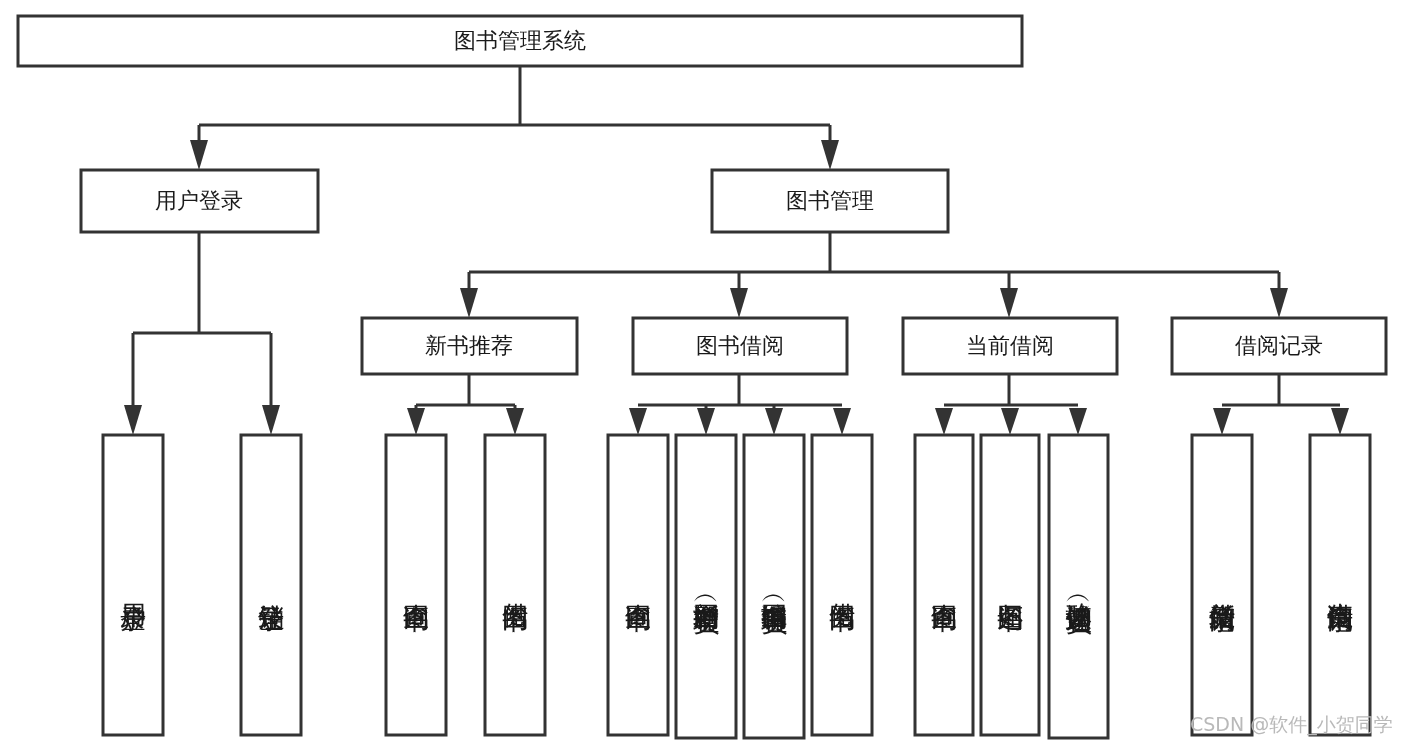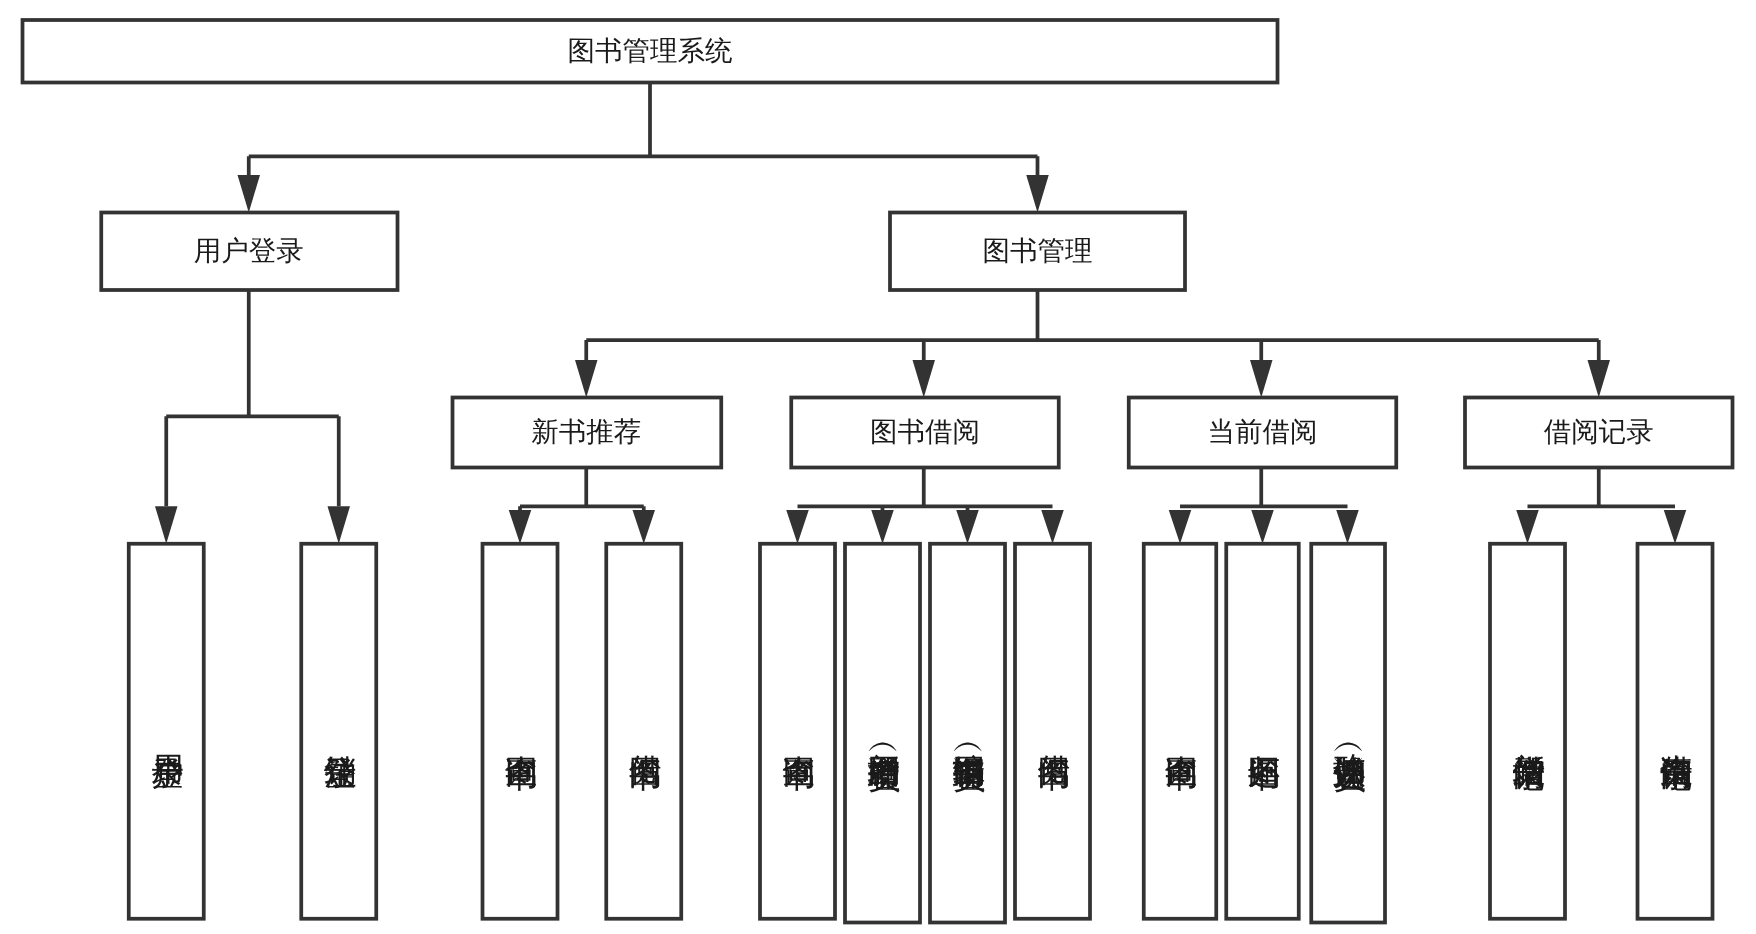--- a/index.html
+++ b/index.html
@@ -197,6 +197,7 @@
   <div class="node-label-v" style="left:1192px; top:435px; width:60px; height:300px;">新增借阅记录</div>
   <div class="node-label-v" style="left:1310px; top:435px; width:60px; height:300px;">查询借阅记录</div>
 
+  <div class="watermark">CSDN @软件_小贺同学</div>
 
 </div>
 

